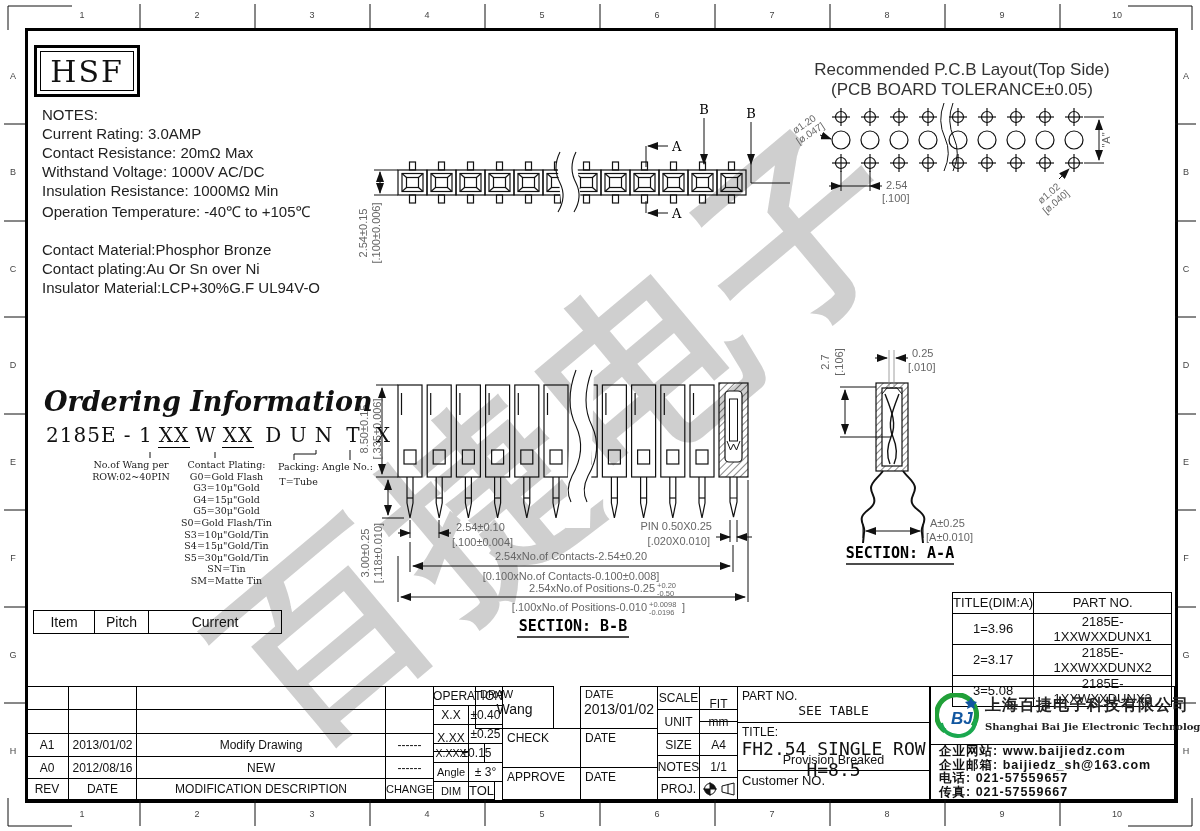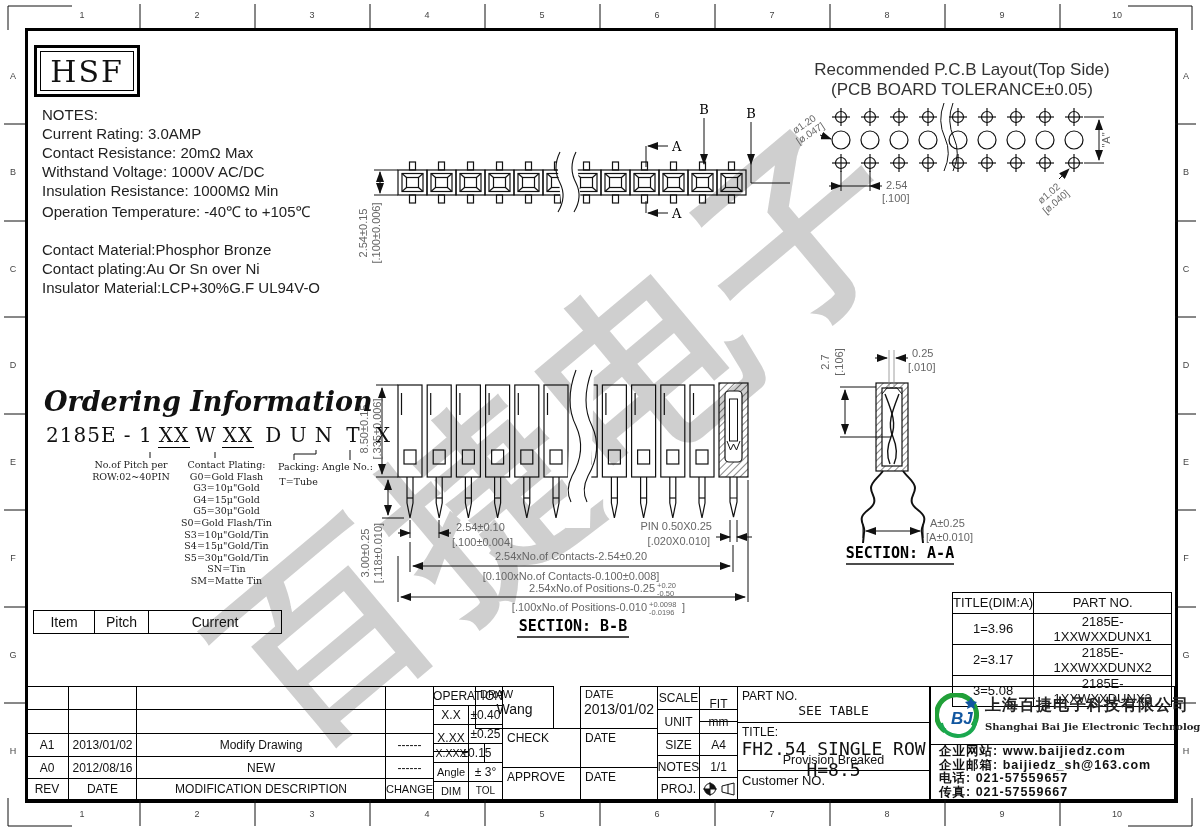--- a/index.html
+++ b/index.html
@@ -120,7 +120,7 @@
     <span>2185E - 1</span><span class="u">XX</span><span>W</span><span class="u">XX</span><span style="margin-left:6px">D U N</span><span style="margin-left:8px">T</span><span style="margin-left:10px">X</span>
   </div>
   <div class="abs ordlab htext" style="left:85px;top:459px;width:92px;text-align:center">
-    <div>No.of Pitch per</div>
+    <div>No.of Wang per</div>
     <div>ROW:02~40PIN</div>
   </div>
   <div class="abs ordlab htext" style="left:181px;top:459px">

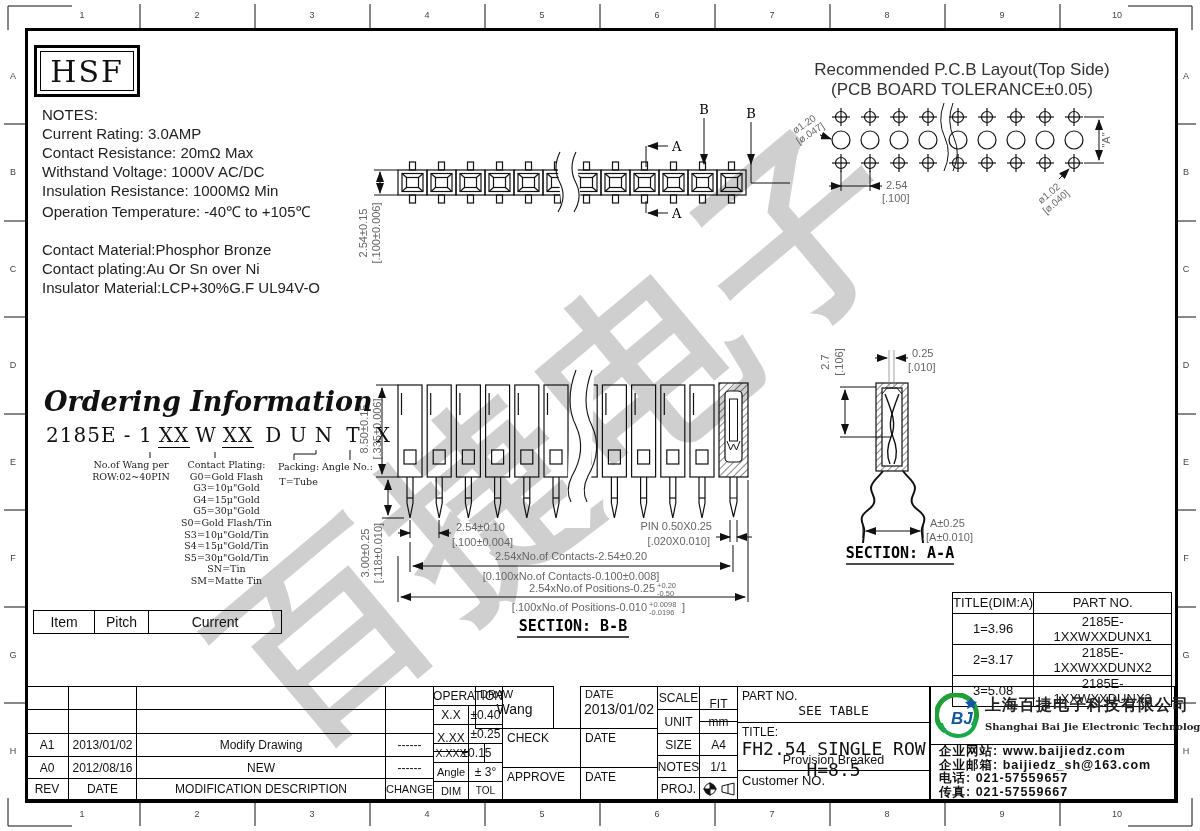--- a/index.html
+++ b/index.html
@@ -204,7 +204,7 @@
   <div class="abs tb htext" style="left:433px;top:762px;width:36px;height:20px;font-size:11px">Angle</div>
   <div class="abs tb htext" style="left:468px;top:762px;width:35px;height:20px">± 3°</div>
   <div class="abs tb htext" style="left:433px;top:781px;width:36px;height:19px;font-size:11px">DIM</div>
-  <div class="abs tb htext" style="left:468px;top:781px;width:35px;height:19px;font-size:10px">TOL</div>
+  <div class="abs tb htext" style="left:468px;top:781px;width:27px;height:19px;font-size:13px">TOL</div>
 
   <div class="abs tb htext" style="left:475px;top:686px;width:79px;height:43px">
     <span class="corner-label">DRAW</span>

